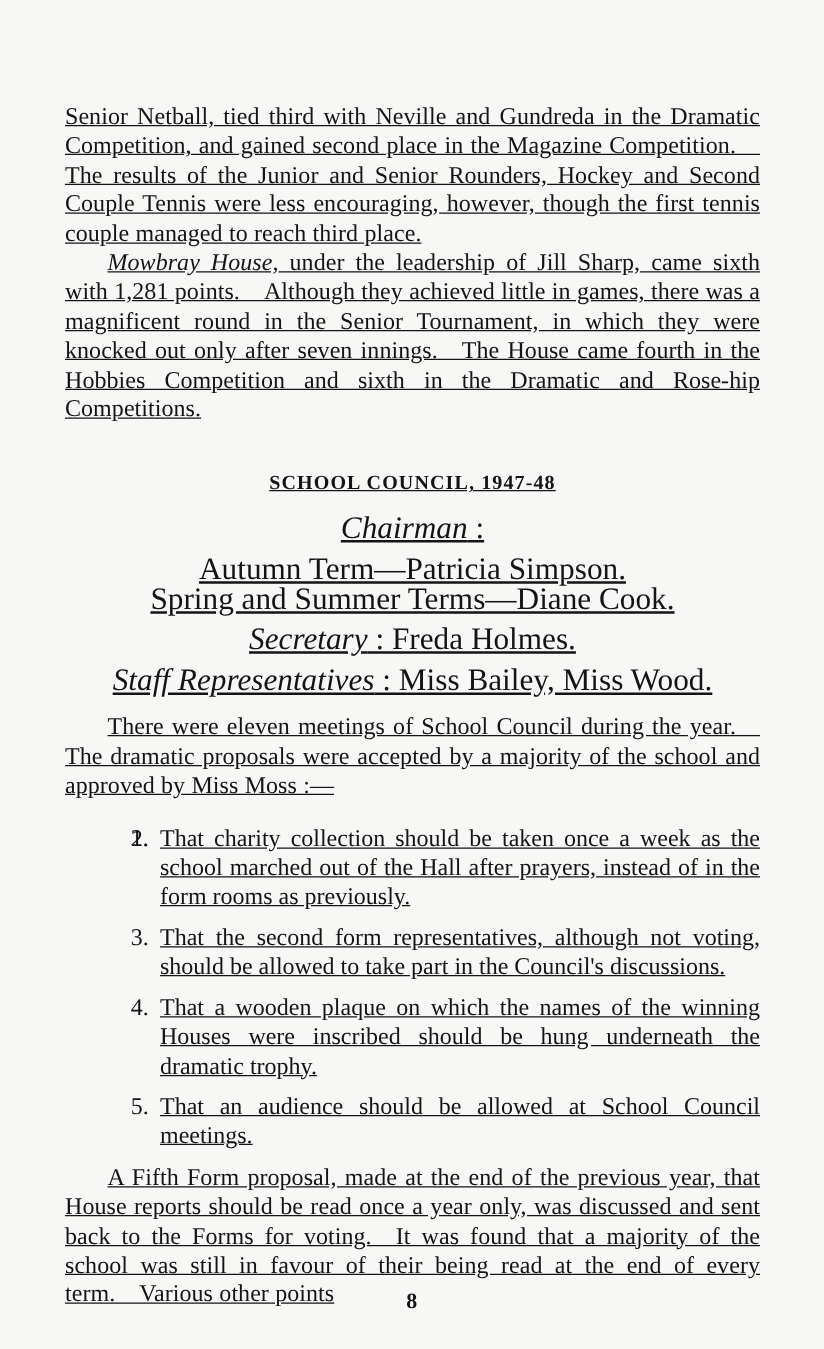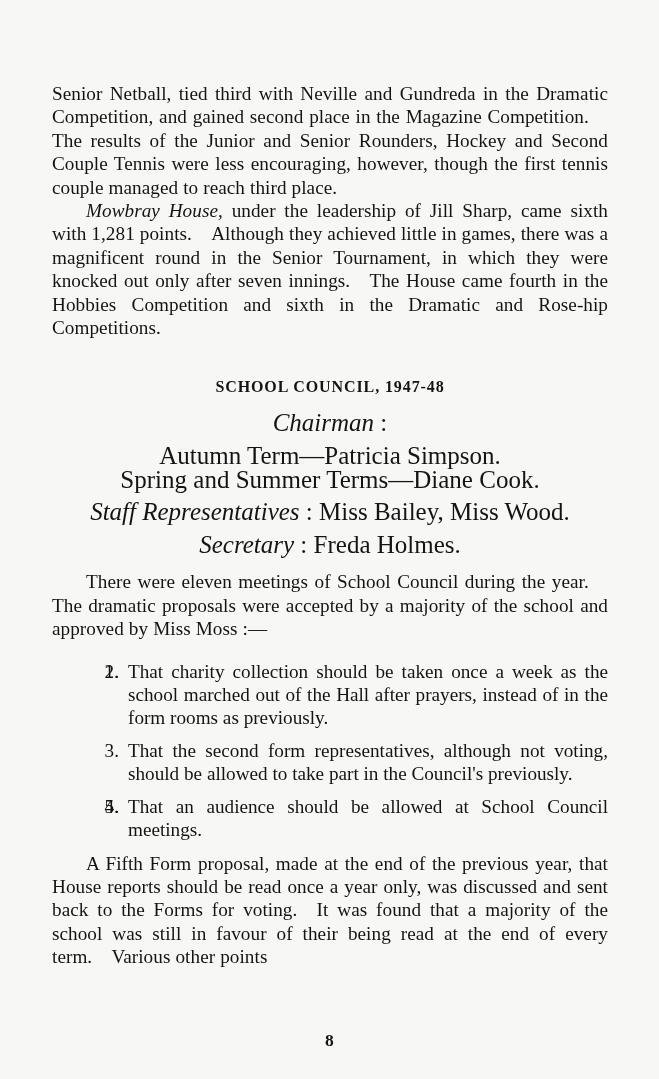--- a/index.html
+++ b/index.html
@@ -27,6 +27,7 @@
   }
   .textblock {
     width: 556px;
+    text-decoration: underline;
   }
   p.body {
     margin: 0;

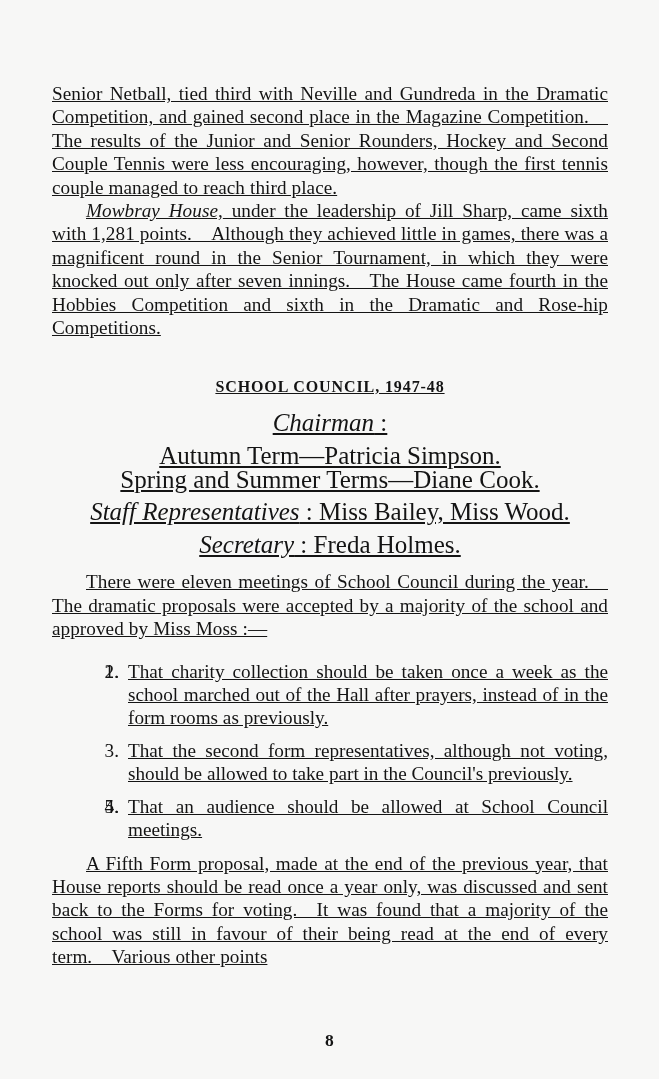--- a/index.html
+++ b/index.html
@@ -136,9 +136,9 @@
 
     <p class="officer-line tight">Spring and Summer Terms—Diane Cook.</p>
 
+    <p class="officer-line spaced"><span class="ital">Secretary</span><span> : Freda Holmes.</span></p>
+
     <p class="officer-line spaced"><span class="ital">Staff Representatives</span><span> : Miss Bailey, Miss Wood.</span></p>
-
-    <p class="officer-line spaced"><span class="ital">Secretary</span><span> : Freda Holmes.</span></p>
 
     <p class="body indent preamble">There were eleven meetings of School Council during the year. The dramatic proposals were accepted by a majority of the school and approved by Miss Moss :—</p>
 

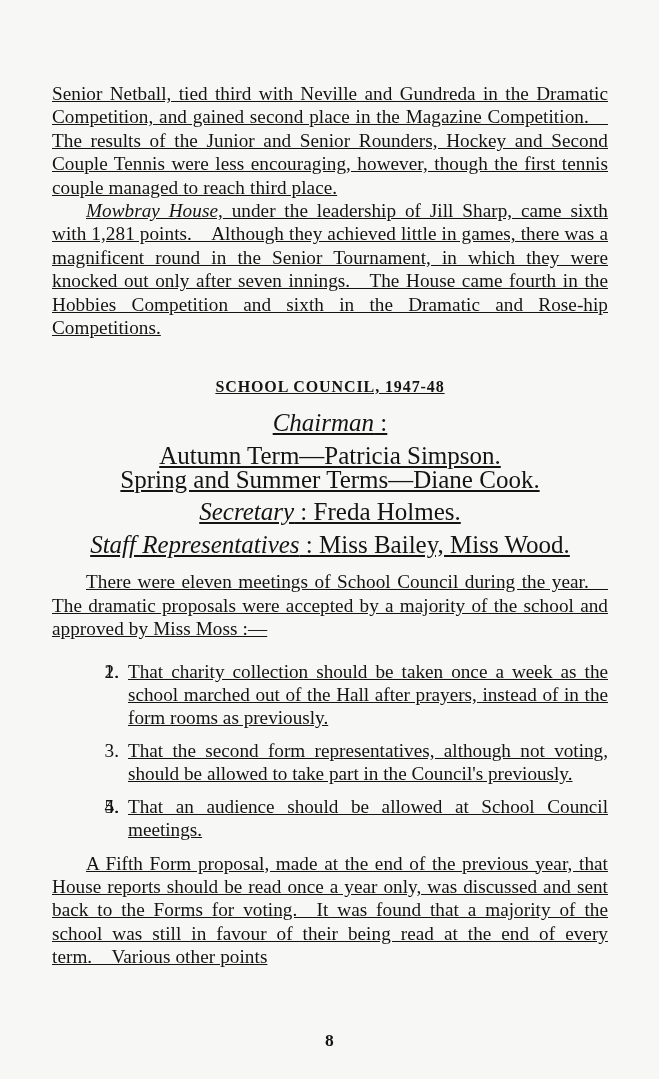--- a/index.html
+++ b/index.html
@@ -146,7 +146,7 @@
       <ol class="proposals">
         <li><span class="num">1.</span></li>
         <li><span class="num">2.</span><span>That charity collection should be taken once a week as the school marched out of the Hall after prayers, instead of in the form rooms as previously.</span></li>
-        <li><span class="num">3.</span><span>That the second form representatives, although not voting, should be allowed to take part in the Council's previously.</span></li>
+        <li><span class="num">3.</span><span>That the second form representatives, although not voting, should be allowed to take part in the Council's discussions.</span></li>
         <li><span class="num">4.</span></li>
         <li><span class="num">5.</span><span>That an audience should be allowed at School Council meetings.</span></li>
       </ol>

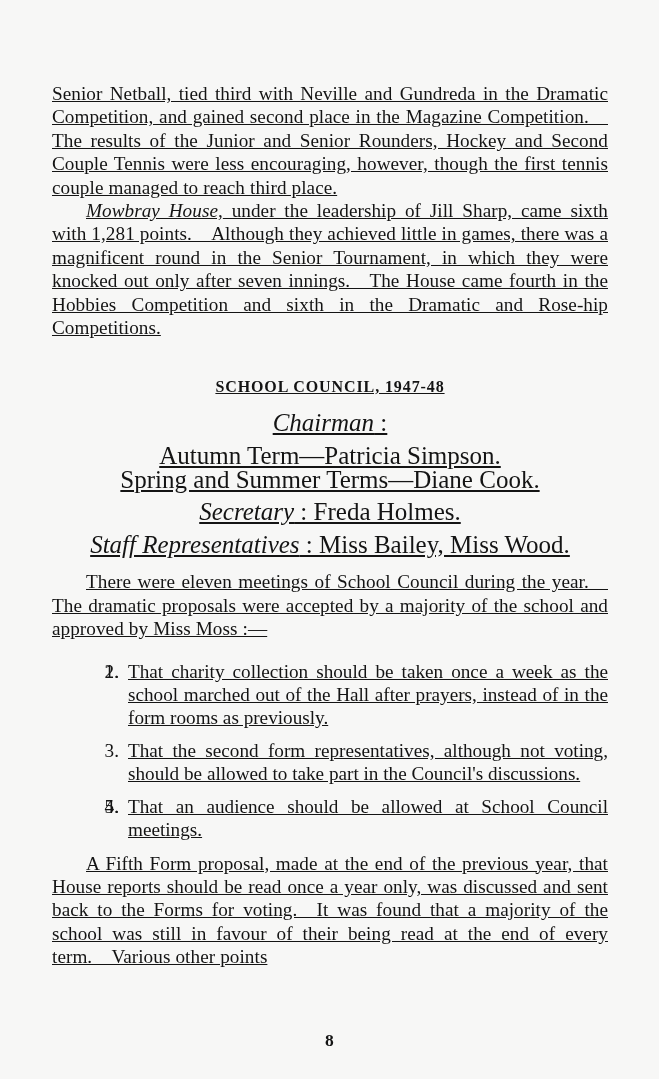--- a/index.html
+++ b/index.html
@@ -147,7 +147,7 @@
         <li><span class="num">1.</span></li>
         <li><span class="num">2.</span><span>That charity collection should be taken once a week as the school marched out of the Hall after prayers, instead of in the form rooms as previously.</span></li>
         <li><span class="num">3.</span><span>That the second form representatives, although not voting, should be allowed to take part in the Council's discussions.</span></li>
-        <li><span class="num">4.</span></li>
+        <li><span class="num">4.</span><span>That a wooden plaque on which the names of the winning Houses were inscribed should be hung underneath the dramatic trophy.</span></li>
         <li><span class="num">5.</span><span>That an audience should be allowed at School Council meetings.</span></li>
       </ol>
     </div>

